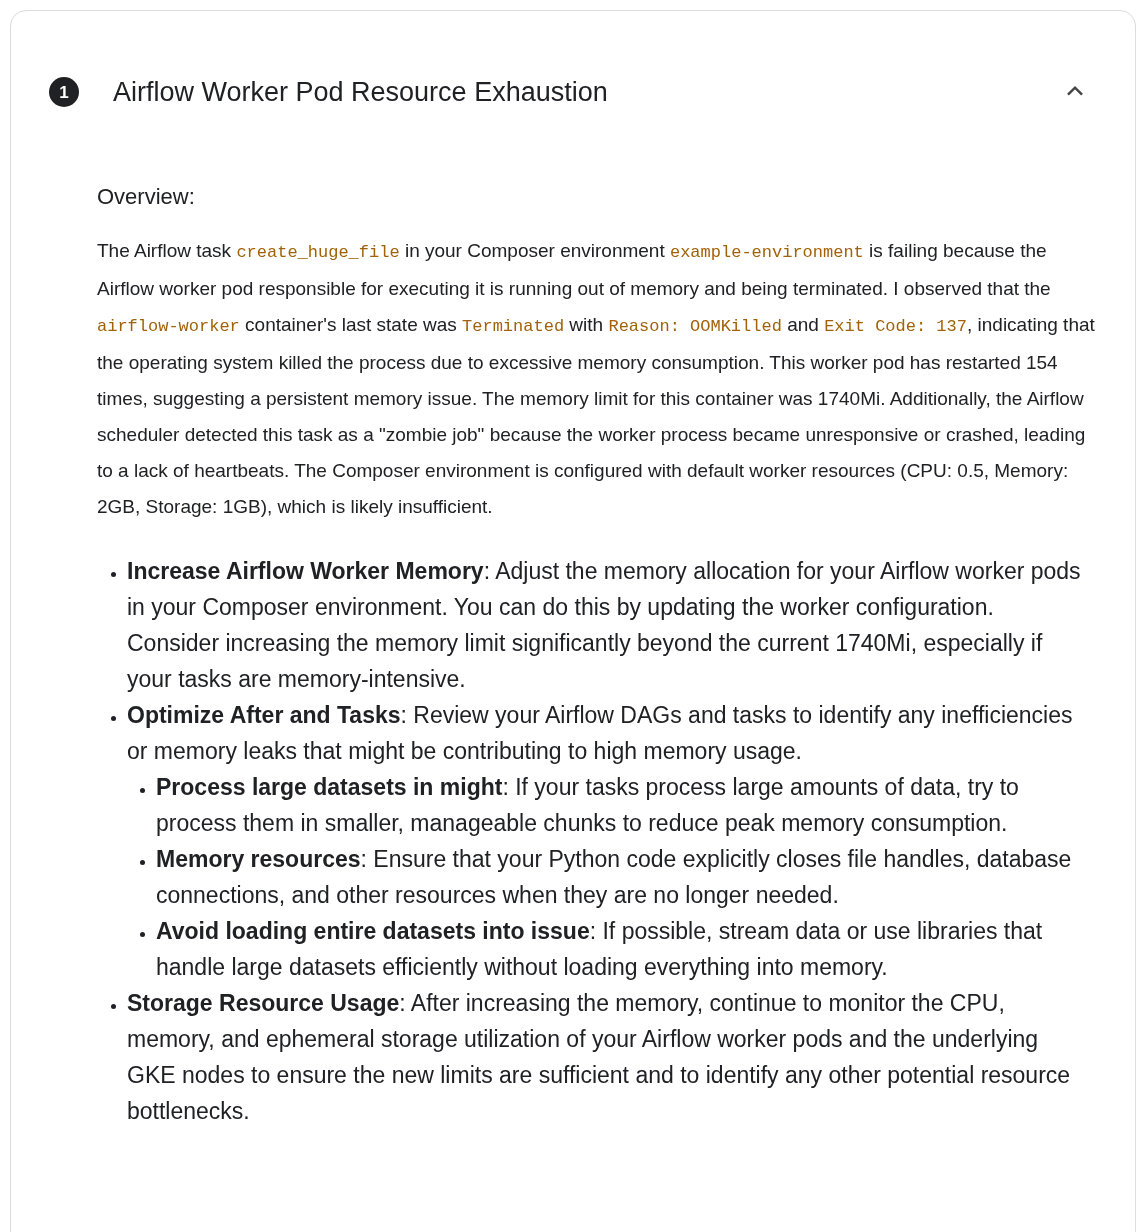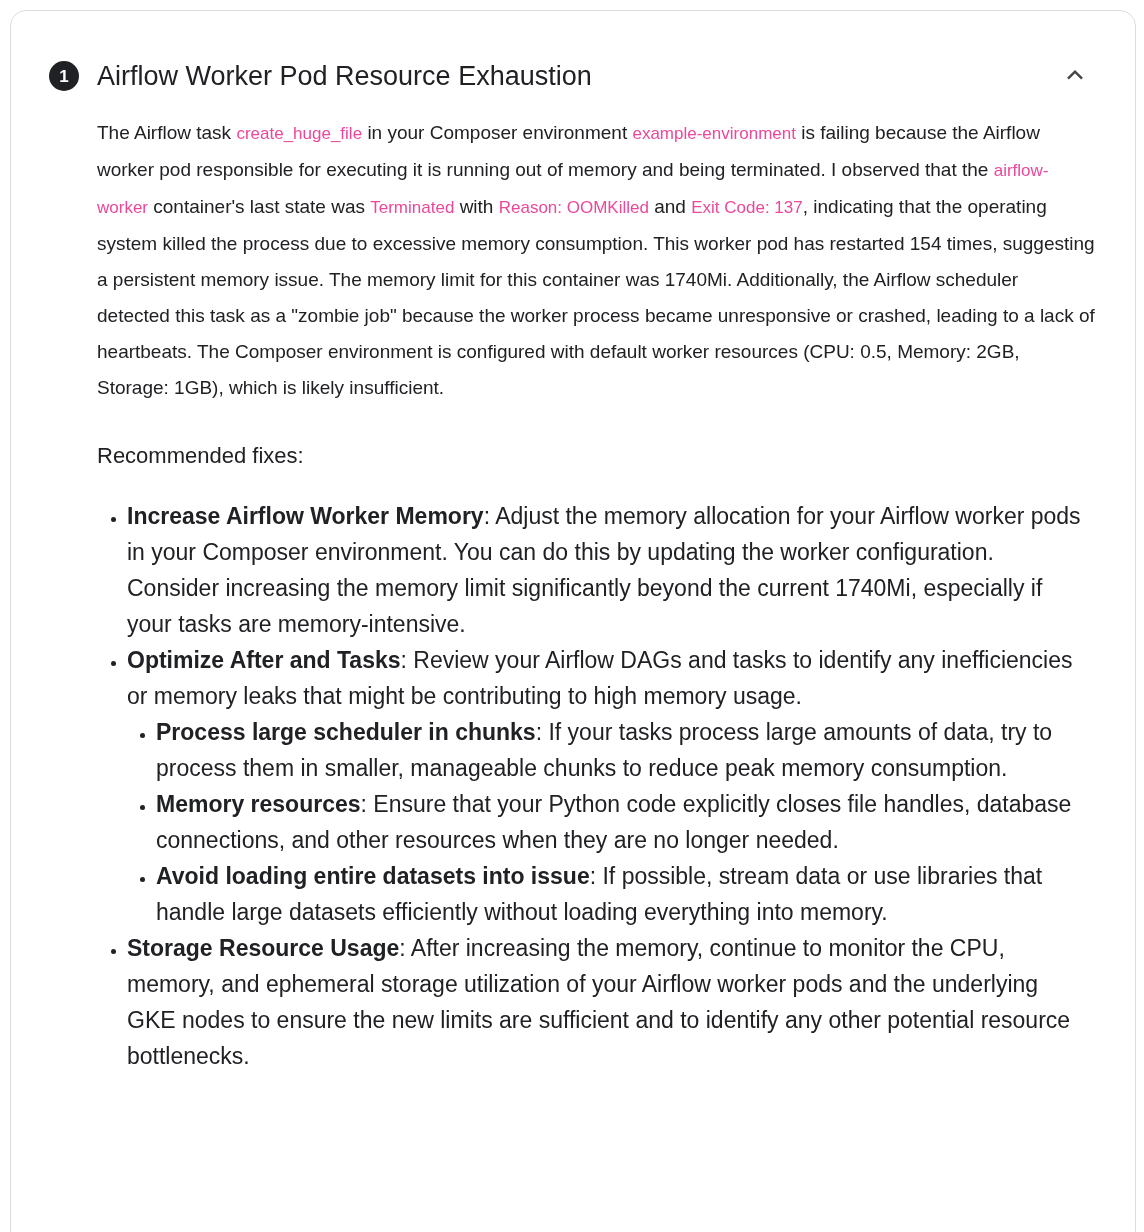--- a/index.html
+++ b/index.html
@@ -45,7 +45,7 @@
   }
   .title {
     flex: 1;
-    margin: 0;
+    margin: 16px;
     font-size: 27px;
     font-weight: 400;
     line-height: 34px;

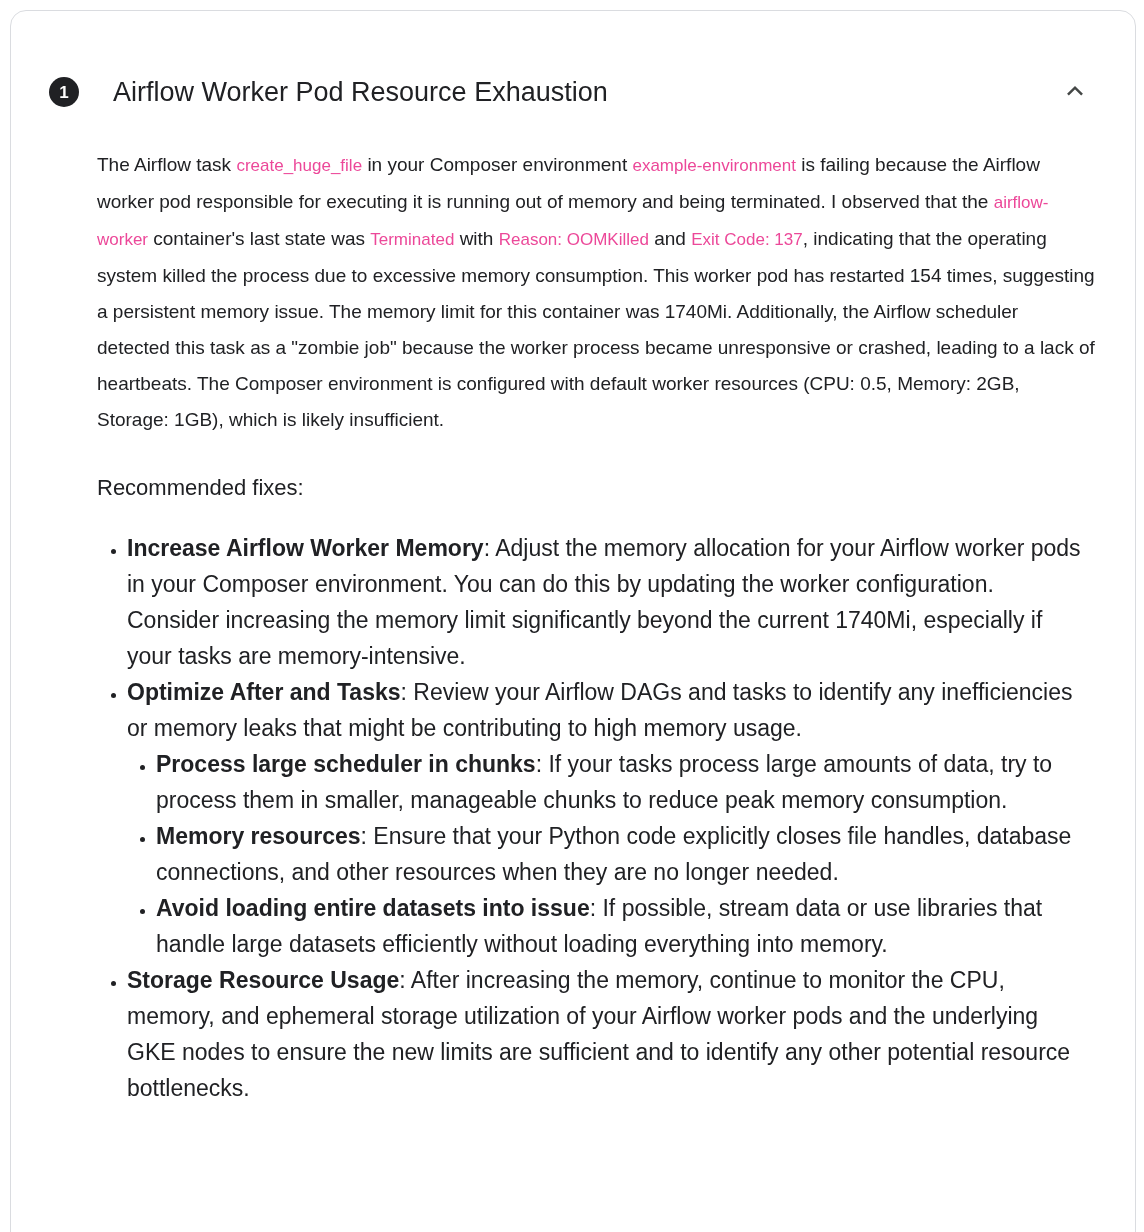--- a/index.html
+++ b/index.html
@@ -126,6 +126,7 @@
     </header>
 
     <div class="content">
+      <h2 class="section-heading overview-heading">Overview:</h2>
 
       <p class="overview-para">The Airflow task <code class="inline-code">create_huge_file</code> in your Composer environment <code class="inline-code">example-environment</code> is failing because the Airflow worker pod responsible for executing it is running out of memory and being terminated. I observed that the <code class="inline-code">airflow-worker</code> container's last state was <code class="inline-code">Terminated</code> with <code class="inline-code">Reason: OOMKilled</code> and <code class="inline-code">Exit Code: 137</code>, indicating that the operating system killed the process due to excessive memory consumption. This worker pod has restarted 154 times, suggesting a persistent memory issue. The memory limit for this container was 1740Mi. Additionally, the Airflow scheduler detected this task as a "zombie job" because the worker process became unresponsive or crashed, leading to a lack of heartbeats. The Composer environment is configured with default worker resources (CPU: 0.5, Memory: 2GB, Storage: 1GB), which is likely insufficient.</p>
 

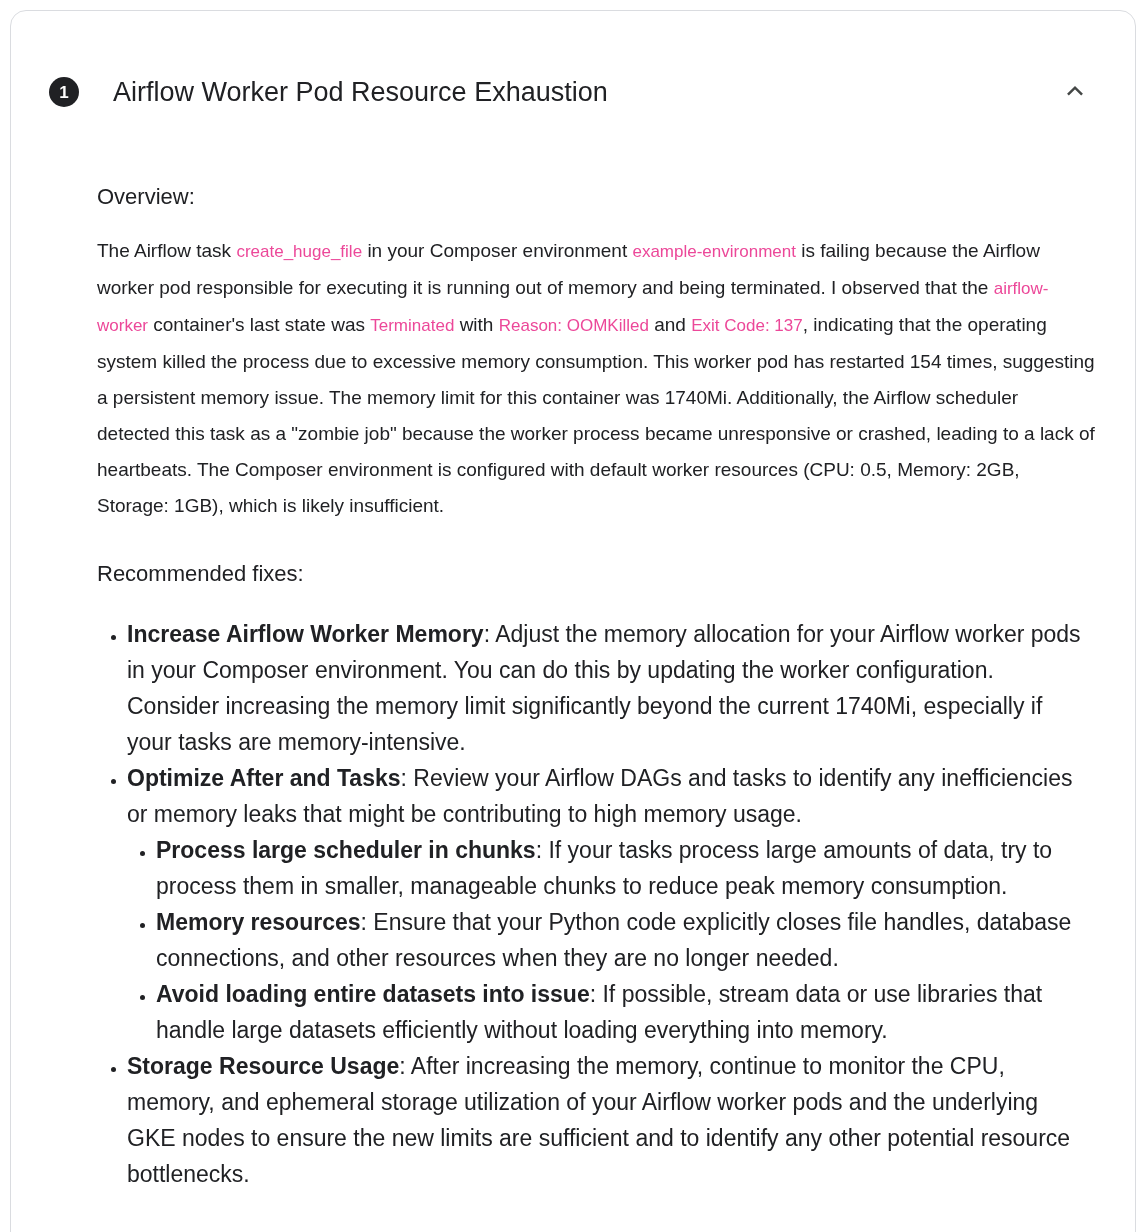--- a/index.html
+++ b/index.html
@@ -86,10 +86,10 @@
     color: #202124;
   }
   code.inline-code {
-    font-family: Liberation Sans, sans-serif;
+    font-family: Liberation Mono, monospace;
     font-size: 17px;
     font-weight: 400;
-    color: #ec4899;
+    color: #a16207;
   }
   ul.fixes-list {
     margin: 28px 8px 0 0;

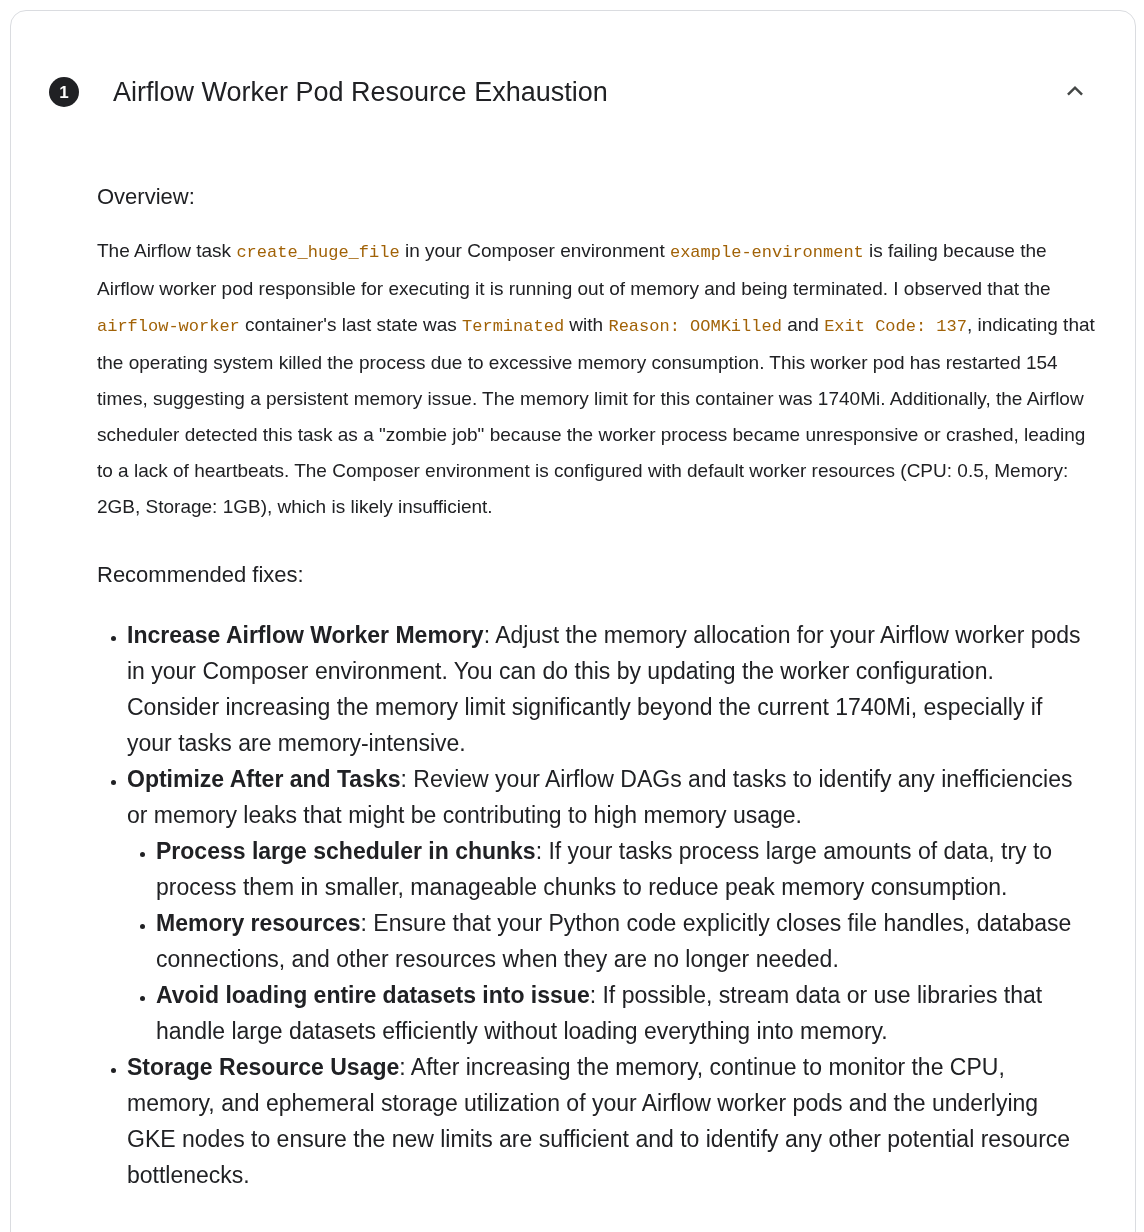--- a/index.html
+++ b/index.html
@@ -130,7 +130,6 @@
 
       <p class="overview-para">The Airflow task <code class="inline-code">create_huge_file</code> in your Composer environment <code class="inline-code">example-environment</code> is failing because the Airflow worker pod responsible for executing it is running out of memory and being terminated. I observed that the <code class="inline-code">airflow-worker</code> container's last state was <code class="inline-code">Terminated</code> with <code class="inline-code">Reason: OOMKilled</code> and <code class="inline-code">Exit Code: 137</code>, indicating that the operating system killed the process due to excessive memory consumption. This worker pod has restarted 154 times, suggesting a persistent memory issue. The memory limit for this container was 1740Mi. Additionally, the Airflow scheduler detected this task as a "zombie job" because the worker process became unresponsive or crashed, leading to a lack of heartbeats. The Composer environment is configured with default worker resources (CPU: 0.5, Memory: 2GB, Storage: 1GB), which is likely insufficient.</p>
 
-      <h2 class="section-heading fixes-heading">Recommended fixes:</h2>
 
       <ul class="fixes-list">
           <li><strong>Increase Airflow Worker Memory</strong><span>: Adjust the memory allocation for your Airflow worker pods in your Composer environment. You can do this by updating the worker configuration. Consider increasing the memory limit significantly beyond the current 1740Mi, especially if your tasks are memory-intensive.</span></li>

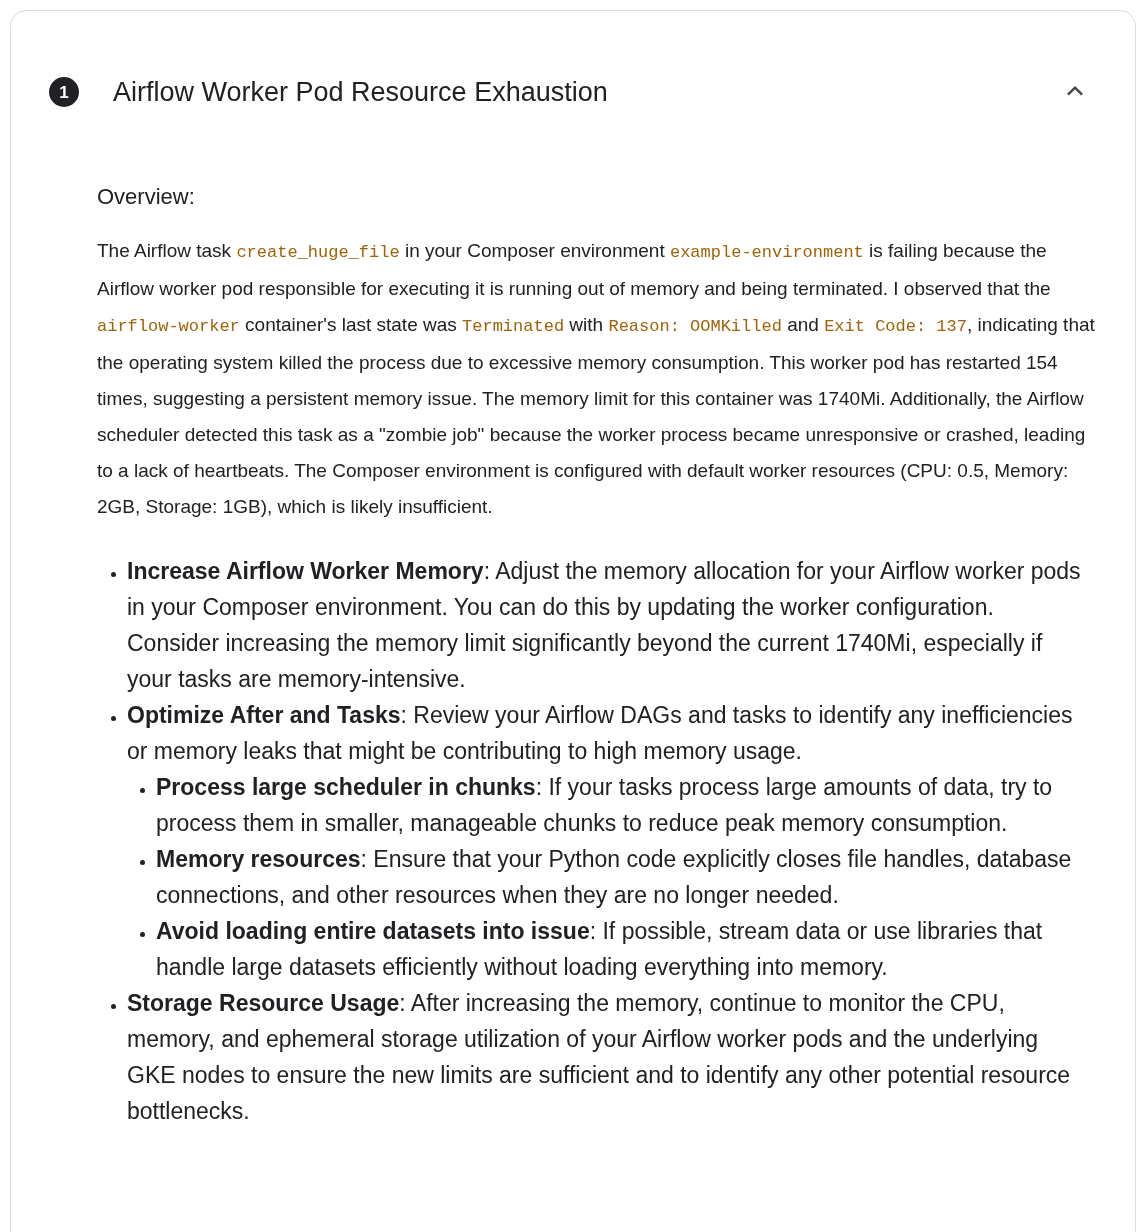--- a/index.html
+++ b/index.html
@@ -134,7 +134,7 @@
       <ul class="fixes-list">
           <li><strong>Increase Airflow Worker Memory</strong><span>: Adjust the memory allocation for your Airflow worker pods in your Composer environment. You can do this by updating the worker configuration. Consider increasing the memory limit significantly beyond the current 1740Mi, especially if your tasks are memory-intensive.</span></li>
           <li><strong>Optimize After and Tasks</strong><span>: Review your Airflow DAGs and tasks to identify any inefficiencies or memory leaks that might be contributing to high memory usage.</span><ul>
-              <li><strong>Process large scheduler in chunks</strong><span>: If your tasks process large amounts of data, try to process them in smaller, manageable chunks to reduce peak memory consumption.</span></li>
+              <li><strong>Process large datasets in might</strong><span>: If your tasks process large amounts of data, try to process them in smaller, manageable chunks to reduce peak memory consumption.</span></li>
               <li><strong>Memory resources</strong><span>: Ensure that your Python code explicitly closes file handles, database connections, and other resources when they are no longer needed.</span></li>
               <li><strong>Avoid loading entire datasets into issue</strong><span>: If possible, stream data or use libraries that handle large datasets efficiently without loading everything into memory.</span></li>
             </ul></li>

